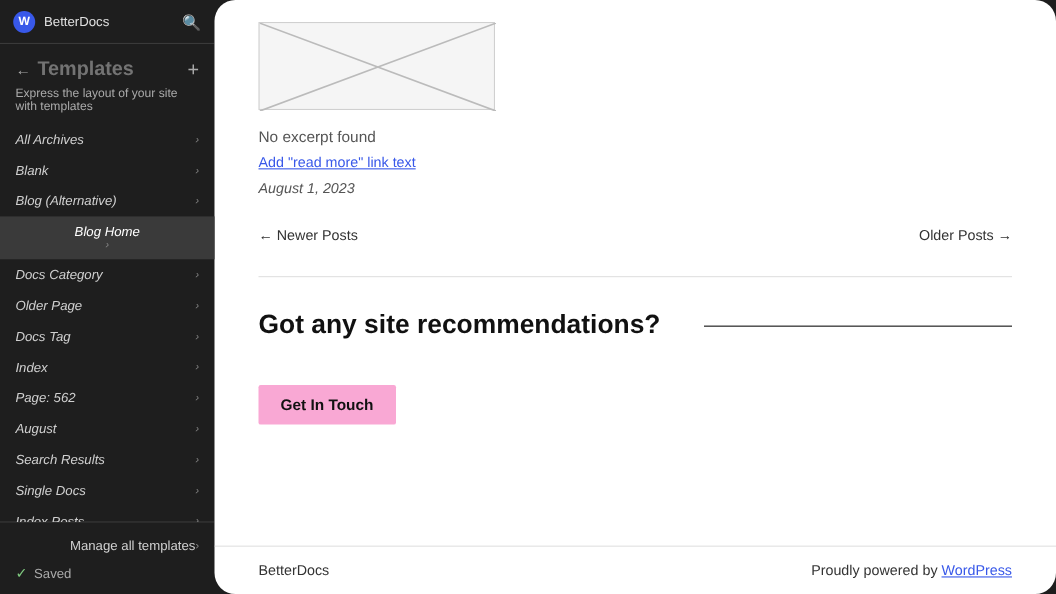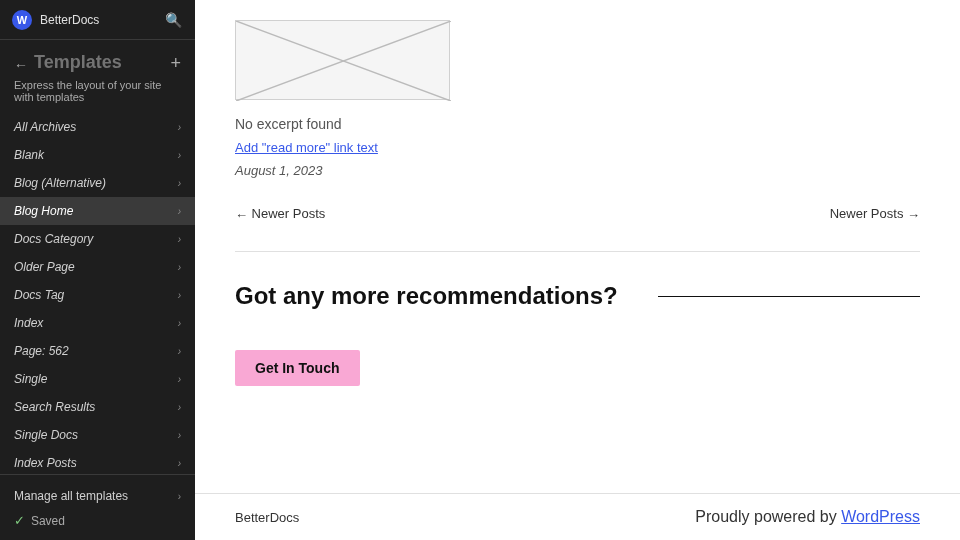--- a/index.html
+++ b/index.html
@@ -164,6 +164,7 @@
       overflow-y: auto;
       display: flex;
       flex-direction: column;
+      border-radius: 19px;
     }
 
     .main-content::-webkit-scrollbar { width: 6px; }

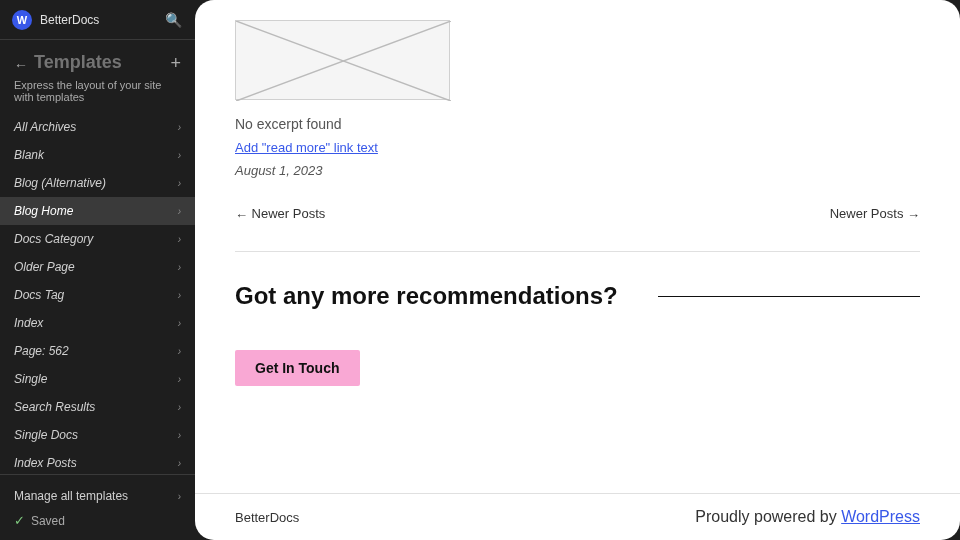--- a/index.html
+++ b/index.html
@@ -121,6 +121,7 @@
     .nav-item.active {
       background: #3a3a3a;
       color: #ffffff;
+      flex-direction: column;
     }
 
     .nav-item-chevron {

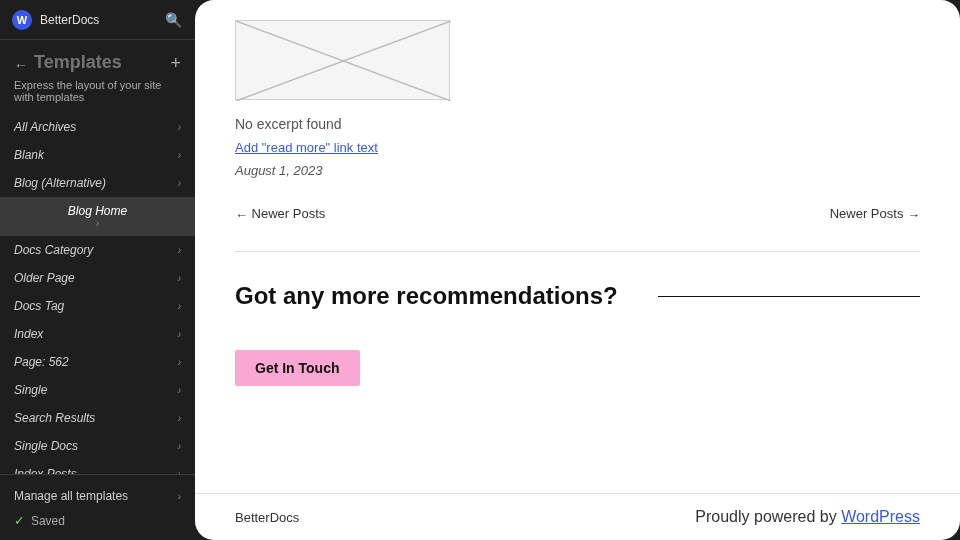--- a/index.html
+++ b/index.html
@@ -404,7 +404,7 @@
 
     <div class="pagination-row">
       <span class="pagination-newer">← Newer Posts</span>
-      <span class="pagination-older">Newer Posts →</span>
+      <span class="pagination-older">Older Posts →</span>
     </div>
 
     <div class="cta-section">

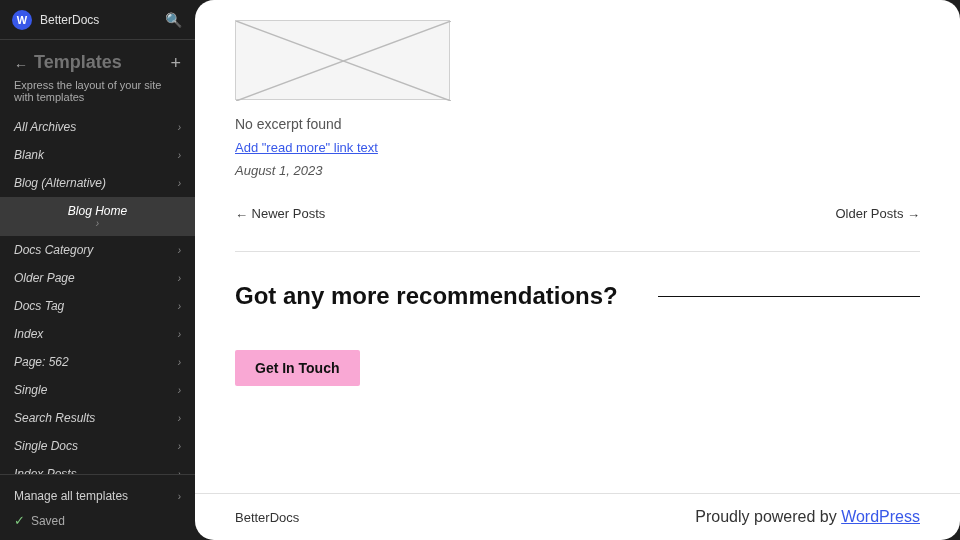--- a/index.html
+++ b/index.html
@@ -408,7 +408,7 @@
     </div>
 
     <div class="cta-section">
-      <span class="cta-text">Got any more recommendations?</span>
+      <span class="cta-text">Got any site recommendations?</span>
       <div class="cta-line"></div>
     </div>
 

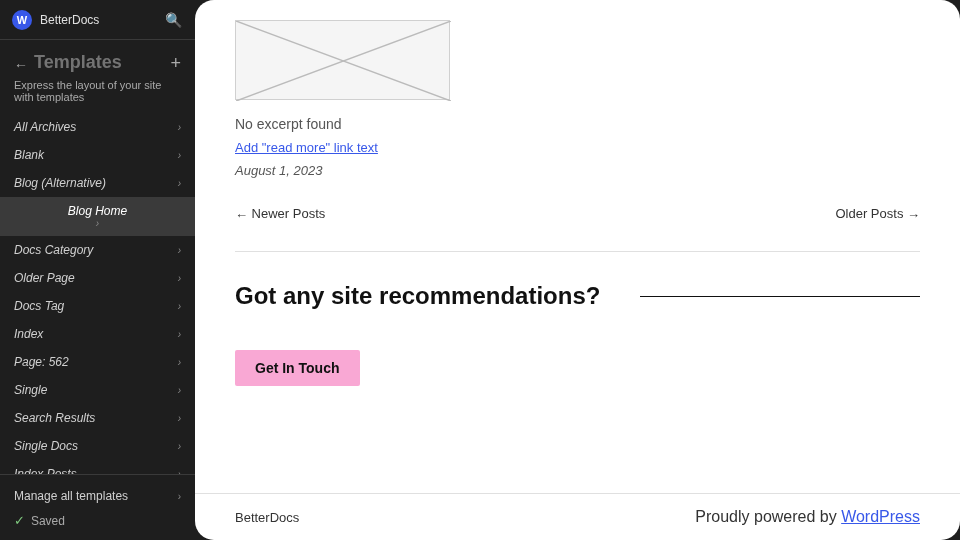--- a/index.html
+++ b/index.html
@@ -358,7 +358,7 @@
         <span class="nav-item-chevron">›</span>
       </div>
       <div class="nav-item">
-        <span>Single</span>
+        <span>August</span>
         <span class="nav-item-chevron">›</span>
       </div>
       <div class="nav-item">

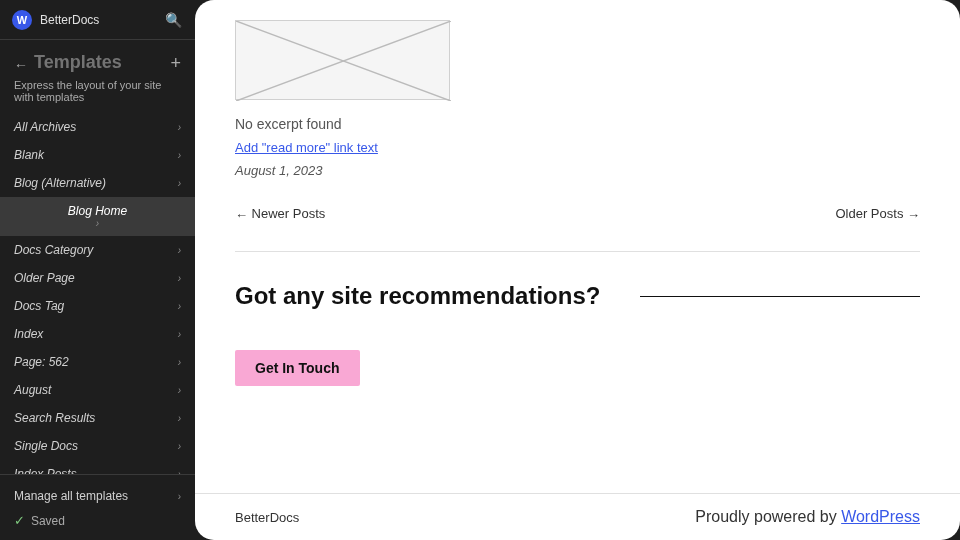--- a/index.html
+++ b/index.html
@@ -137,7 +137,7 @@
     .manage-templates-item {
       display: flex;
       align-items: center;
-      justify-content: space-between;
+      justify-content: flex-end;
       font-size: 12px;
       color: #d0d0d0;
       cursor: pointer;

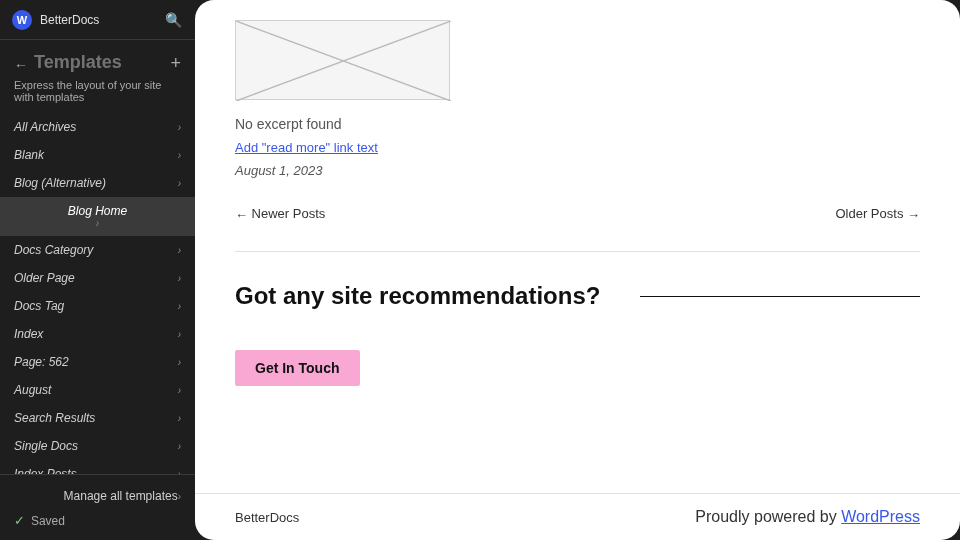--- a/index.html
+++ b/index.html
@@ -290,7 +290,7 @@
     }
 
     .footer-powered {
-      font-size: 16px;
+      font-size: 13px;
       color: #333;
     }
 

